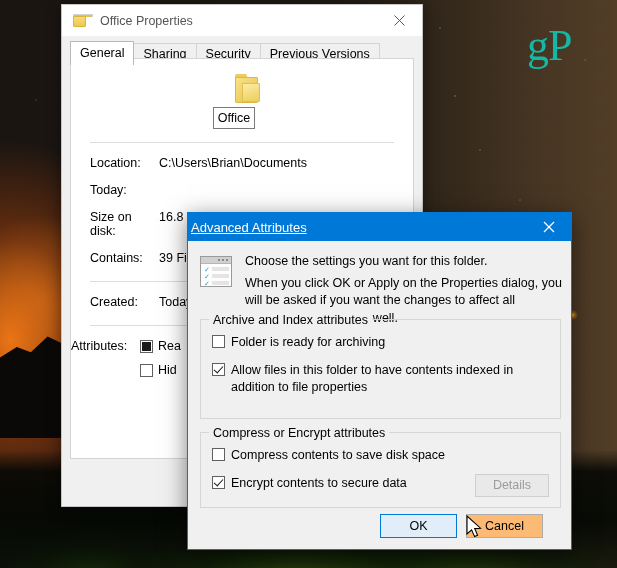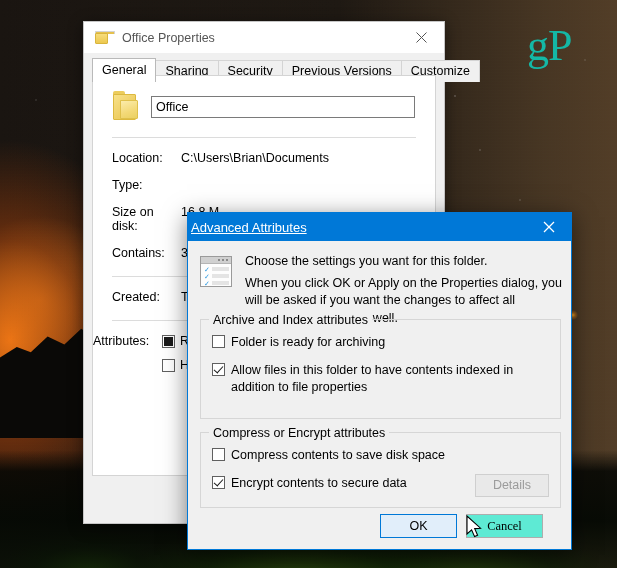--- a/index.html
+++ b/index.html
@@ -94,13 +94,12 @@
   
   #properties-window {
     left: 61px;
-    top: 21px;
+    top: 4px;
     width: 362px;
     height: 503px;
     border: 1px solid #c6c6c6;
     box-shadow: 0 3px 14px rgba(0,0,0,0.45);
     background: #f0f0f0;
-    margin-left: 22px;
   }
   #properties-titlebar {
     height: 31px;

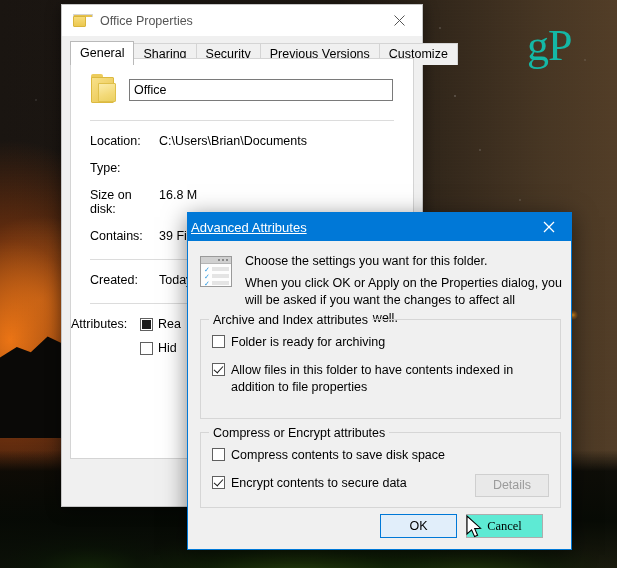--- a/index.html
+++ b/index.html
@@ -508,7 +508,6 @@
       <div class="tab">Sharing</div>
       <div class="tab">Security</div>
       <div class="tab">Previous Versions</div>
-      <div class="tab">Customize</div>
     </div>
 
     <div id="properties-body">

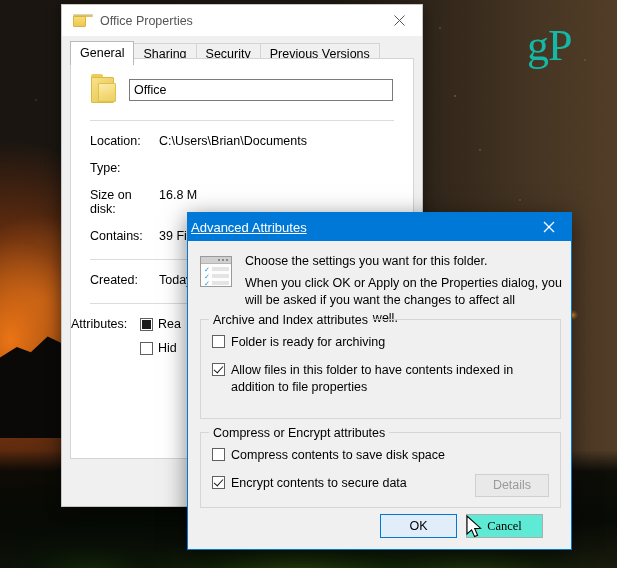--- a/index.html
+++ b/index.html
@@ -201,6 +201,7 @@
     display: flex;
     align-items: center;
     padding: 14px 0 0 0;
+    flex-direction: column;
   }
   .big-folder {
     width: 40px;

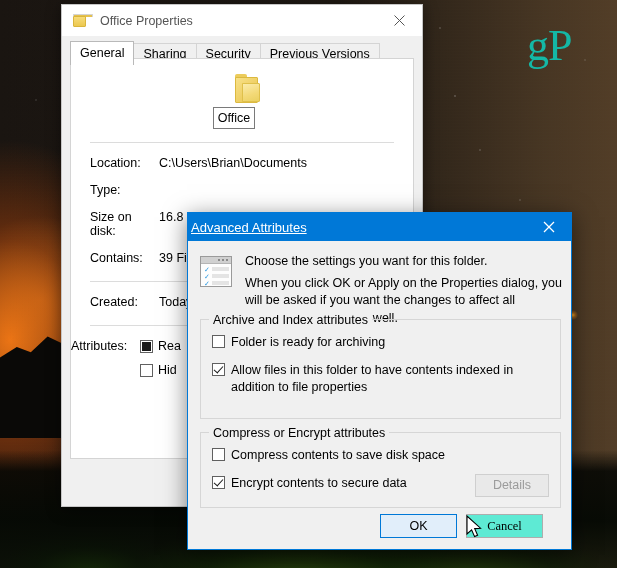--- a/index.html
+++ b/index.html
@@ -530,7 +530,7 @@
           <div class="info-value">C:\Users\Brian\Documents</div>
         </div>
         <div class="info-row">
-          <div class="info-label">Type:</div>
+          <div class="info-label">Today:</div>
         </div>
         <div class="info-row">
           <div class="info-label">Size on disk:</div>

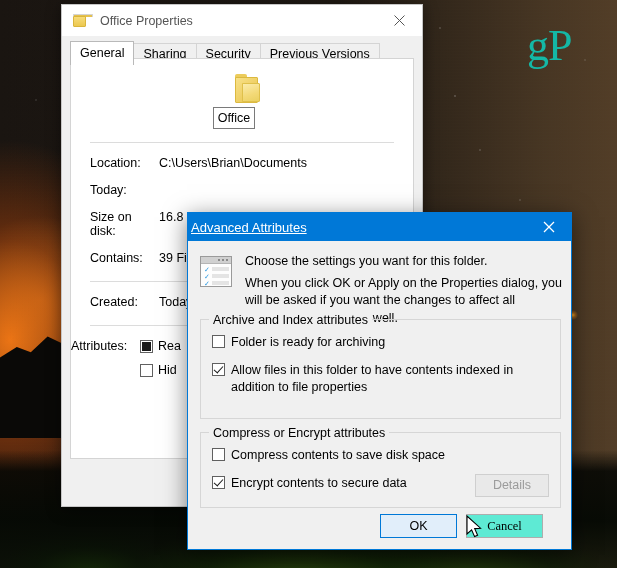--- a/index.html
+++ b/index.html
@@ -459,9 +459,8 @@
     margin-right: 9px;
   }
   #cancel-button {
-    background: #5eead4;
+    background: #fdba74;
     border: 1px solid #adadad;
-    font-family: Liberation Serif, serif;
   }
 
   

